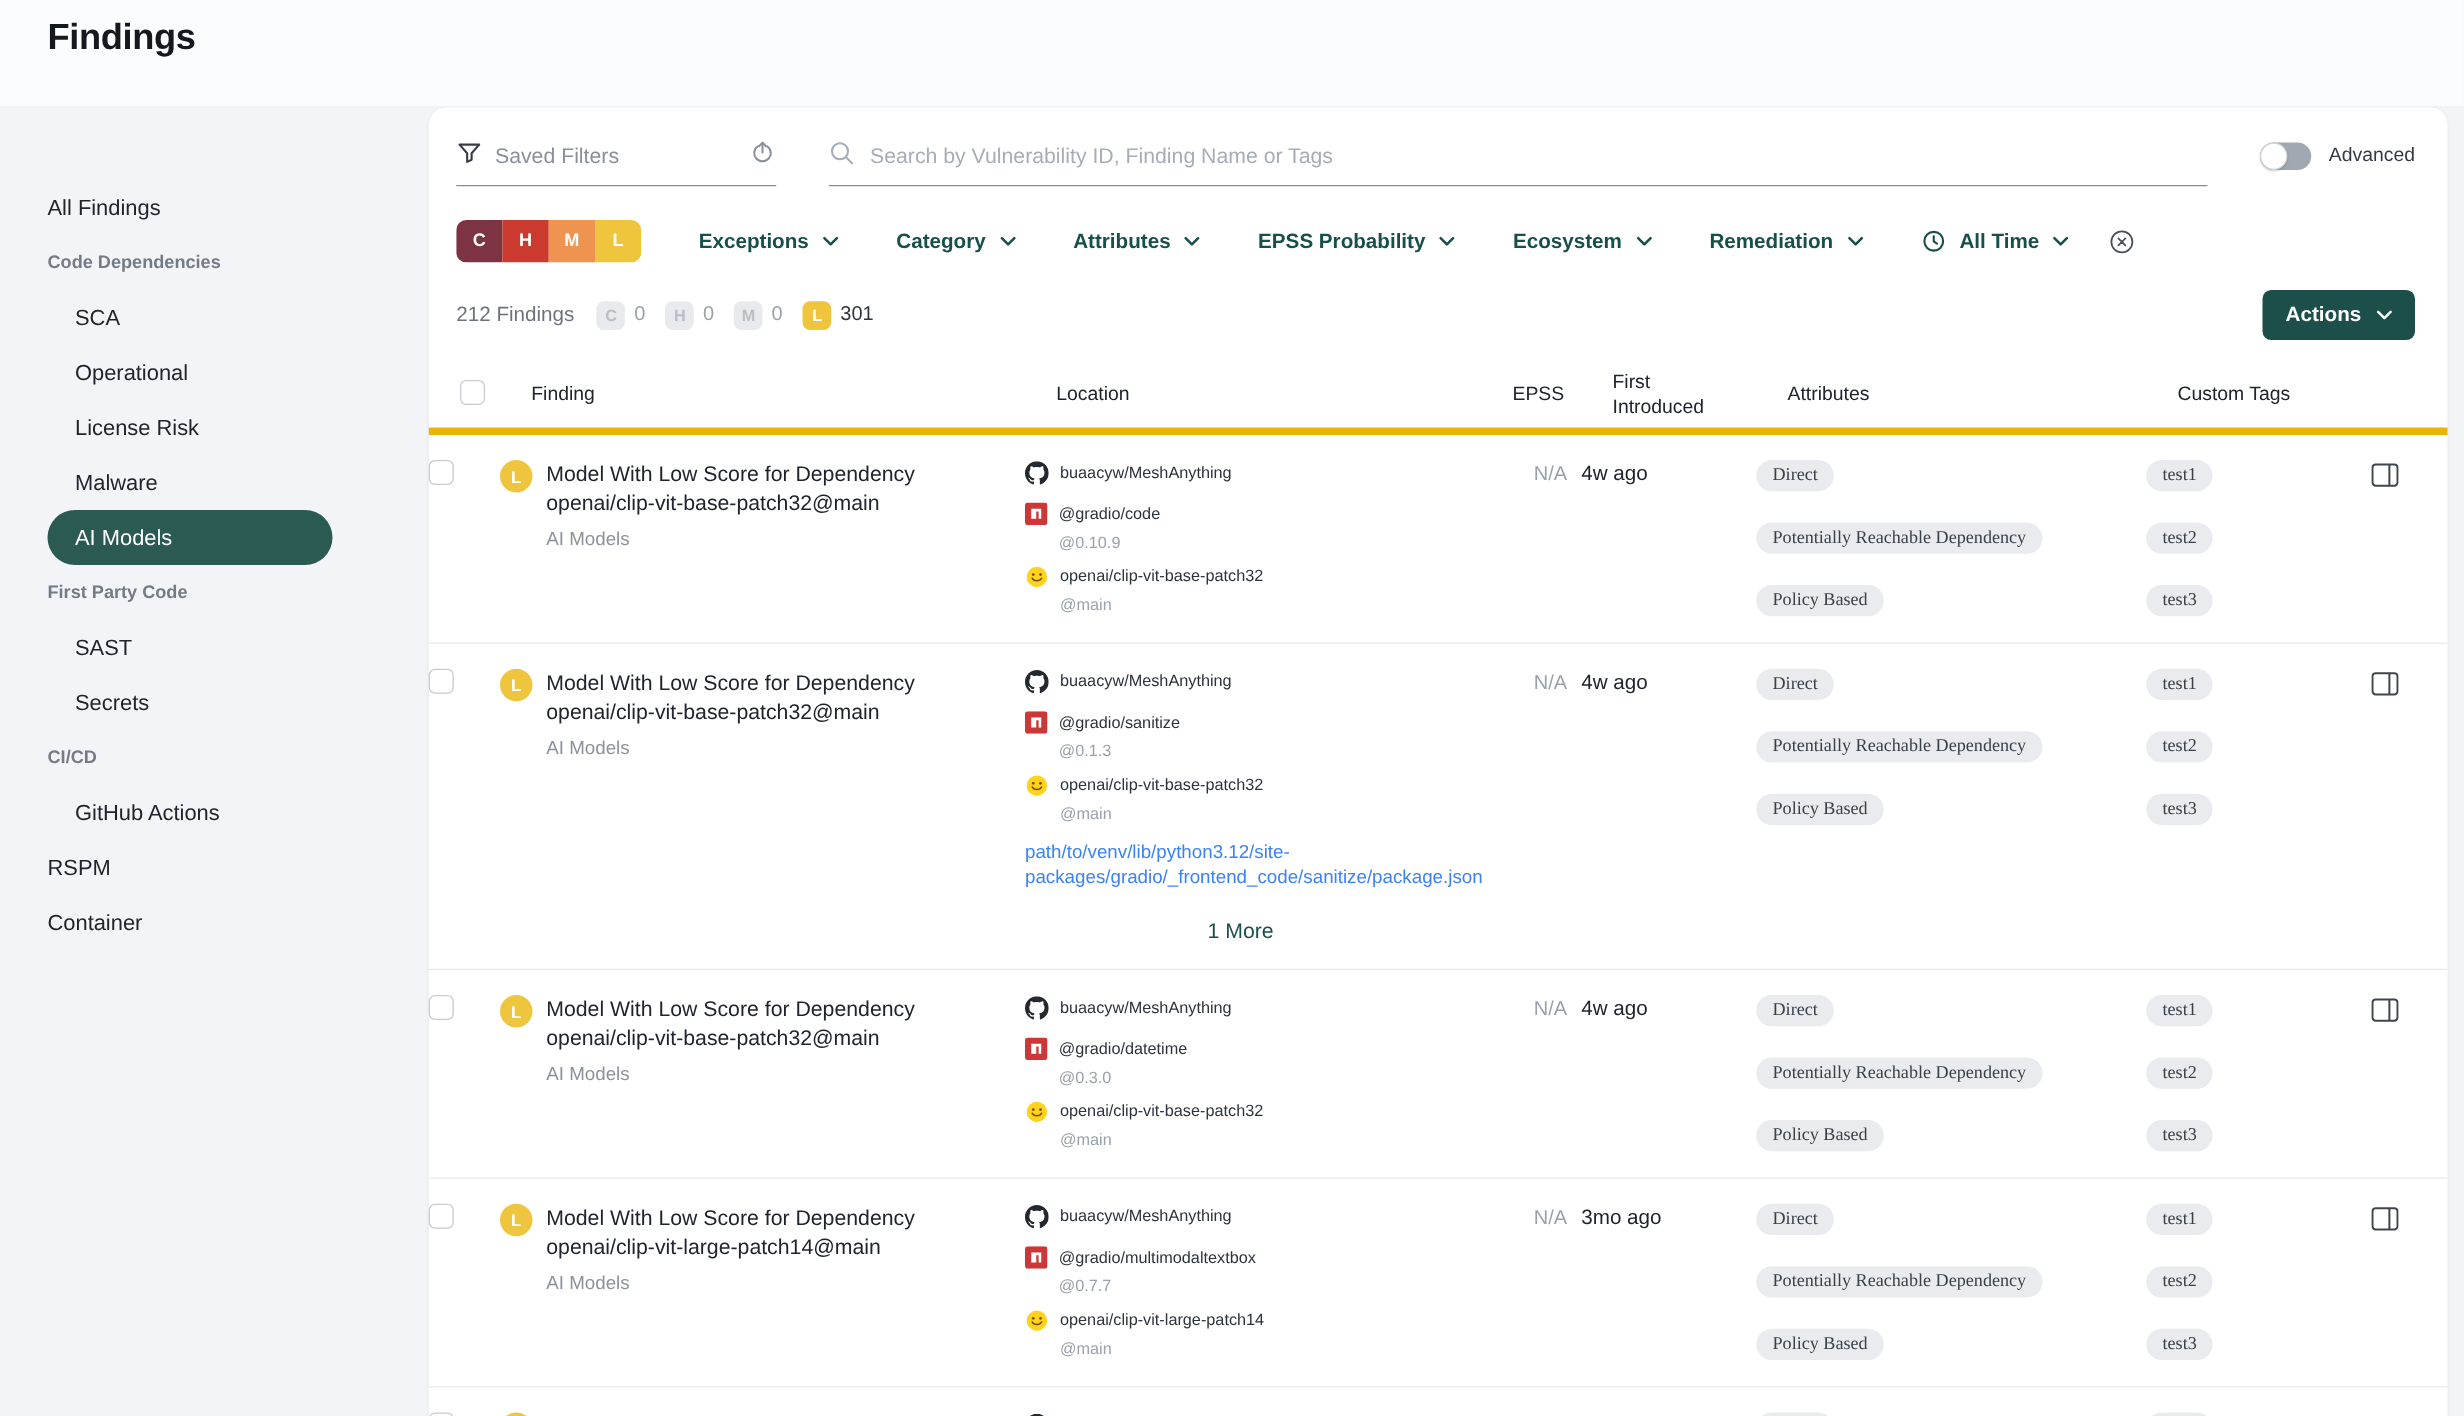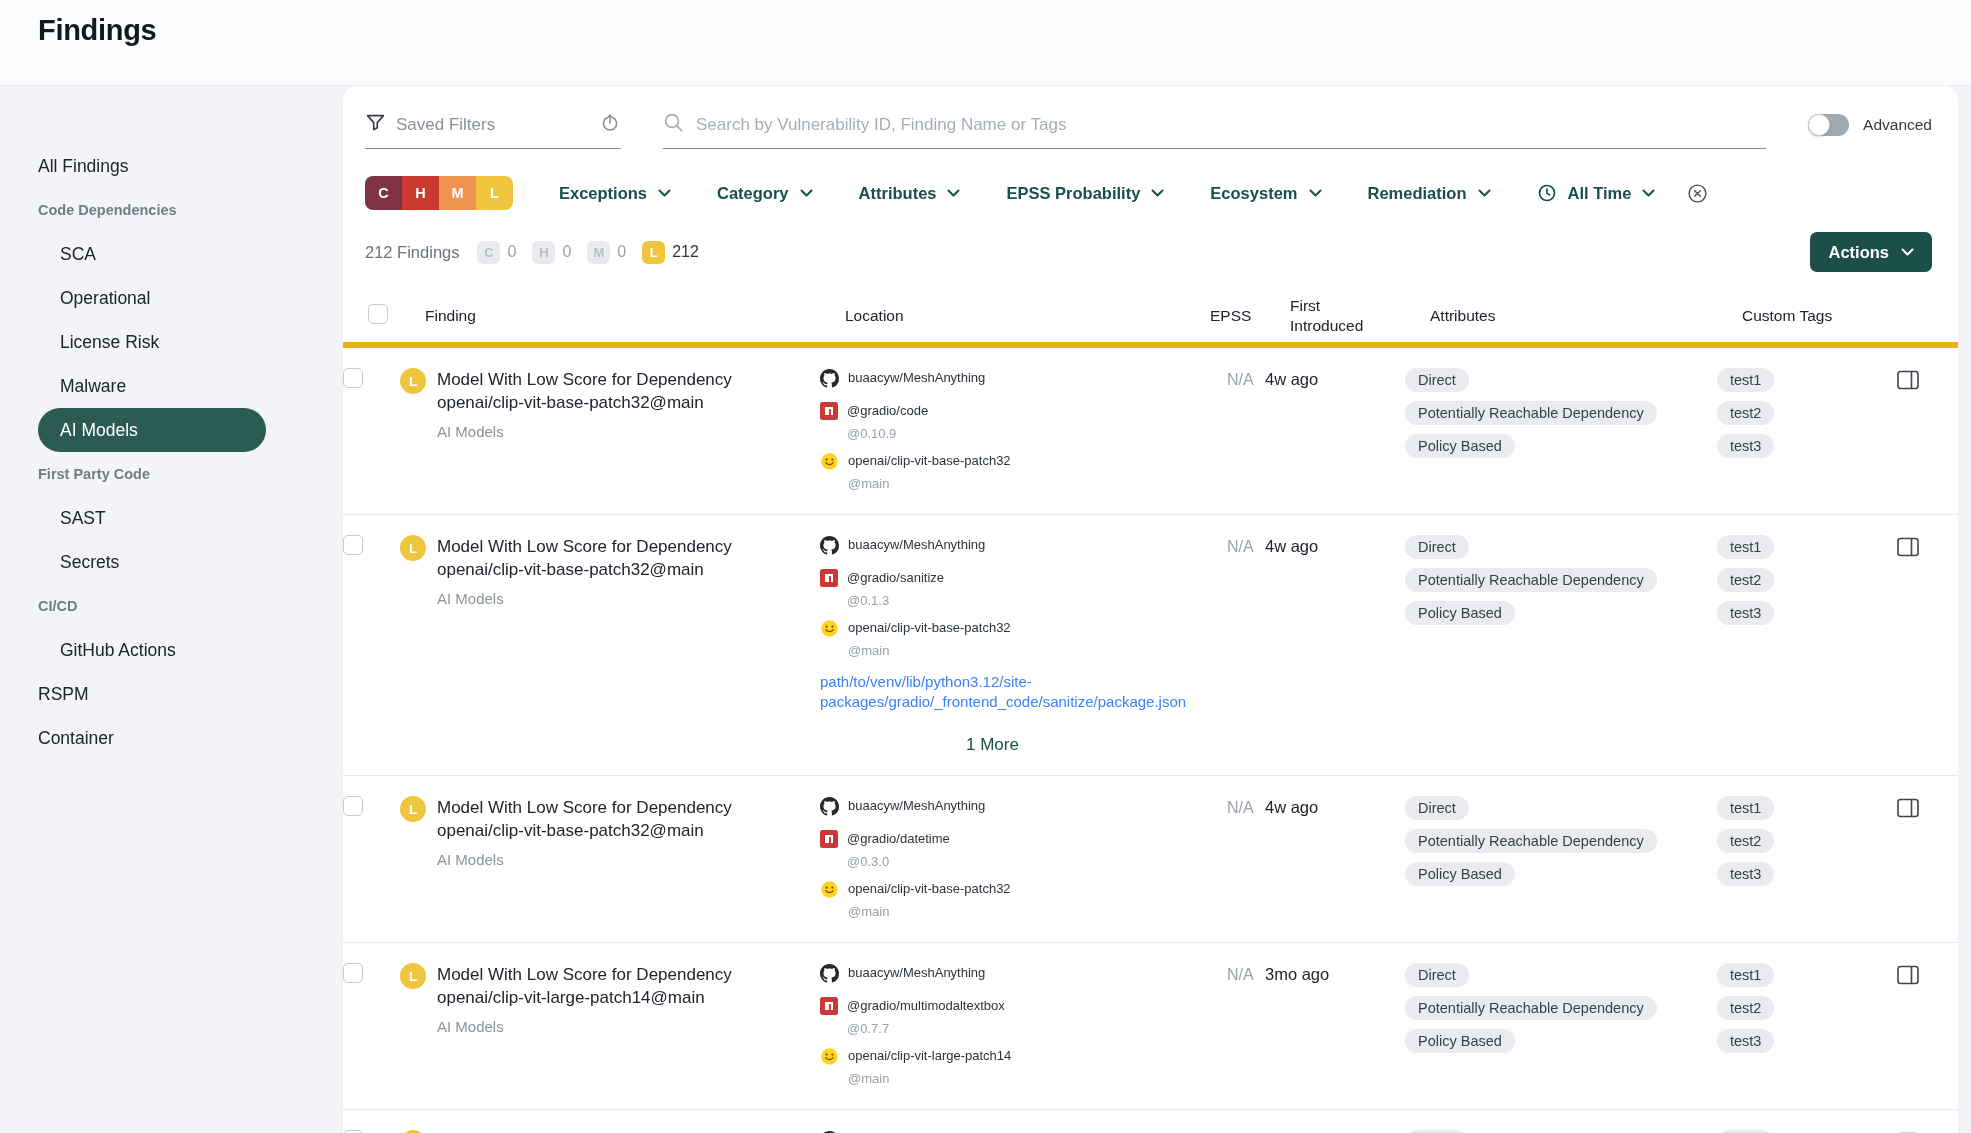--- a/index.html
+++ b/index.html
@@ -228,7 +228,7 @@
           </span>
           <span class="count-item active">
             <span class="mini-chip">L</span>
-            <span class="count-num">212</span>
+            <span class="count-num">301</span>
           </span>
         </span>
       <button class="actions-btn">

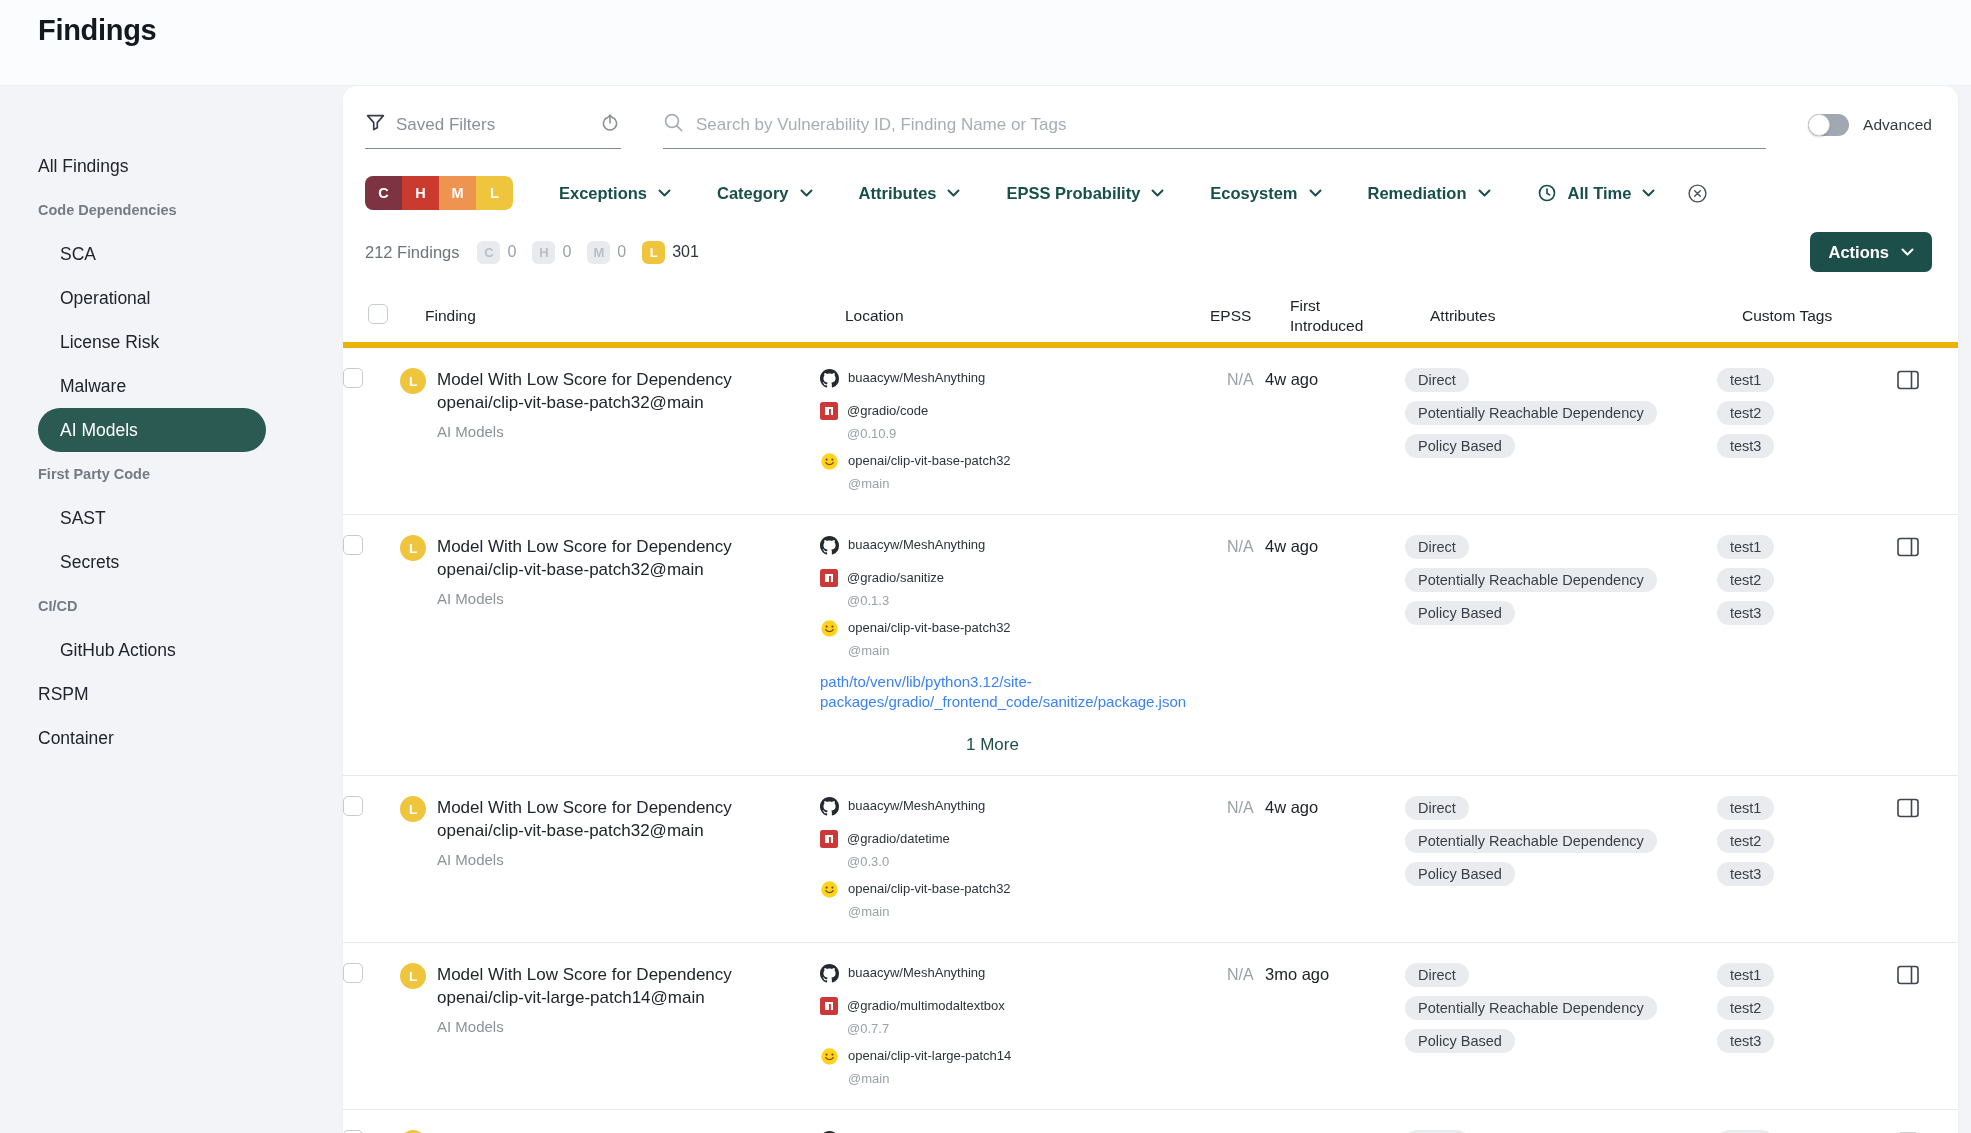--- a/index.html
+++ b/index.html
@@ -85,7 +85,7 @@
 
   .c-epss { font-size:16px; color:#9aa1aa; padding-top:3px;margin-left:42px; }
   .c-intro { font-size:16.5px; color:#20242c; padding-top:2px; }
-  .pill-col { display:flex; flex-direction:column; align-items:flex-start; gap:9px; }
+  .pill-col { display:flex; flex-direction:column; align-items:flex-start; gap:25px;font-family:Liberation Serif, serif; }
   .pill { background:#e9ebee; border-radius:14px; padding:4px 13px; font-size:14.5px; color:#3a4049; white-space:nowrap; }
   .c-open { padding-top:2px; cursor:pointer; }
 </style>

